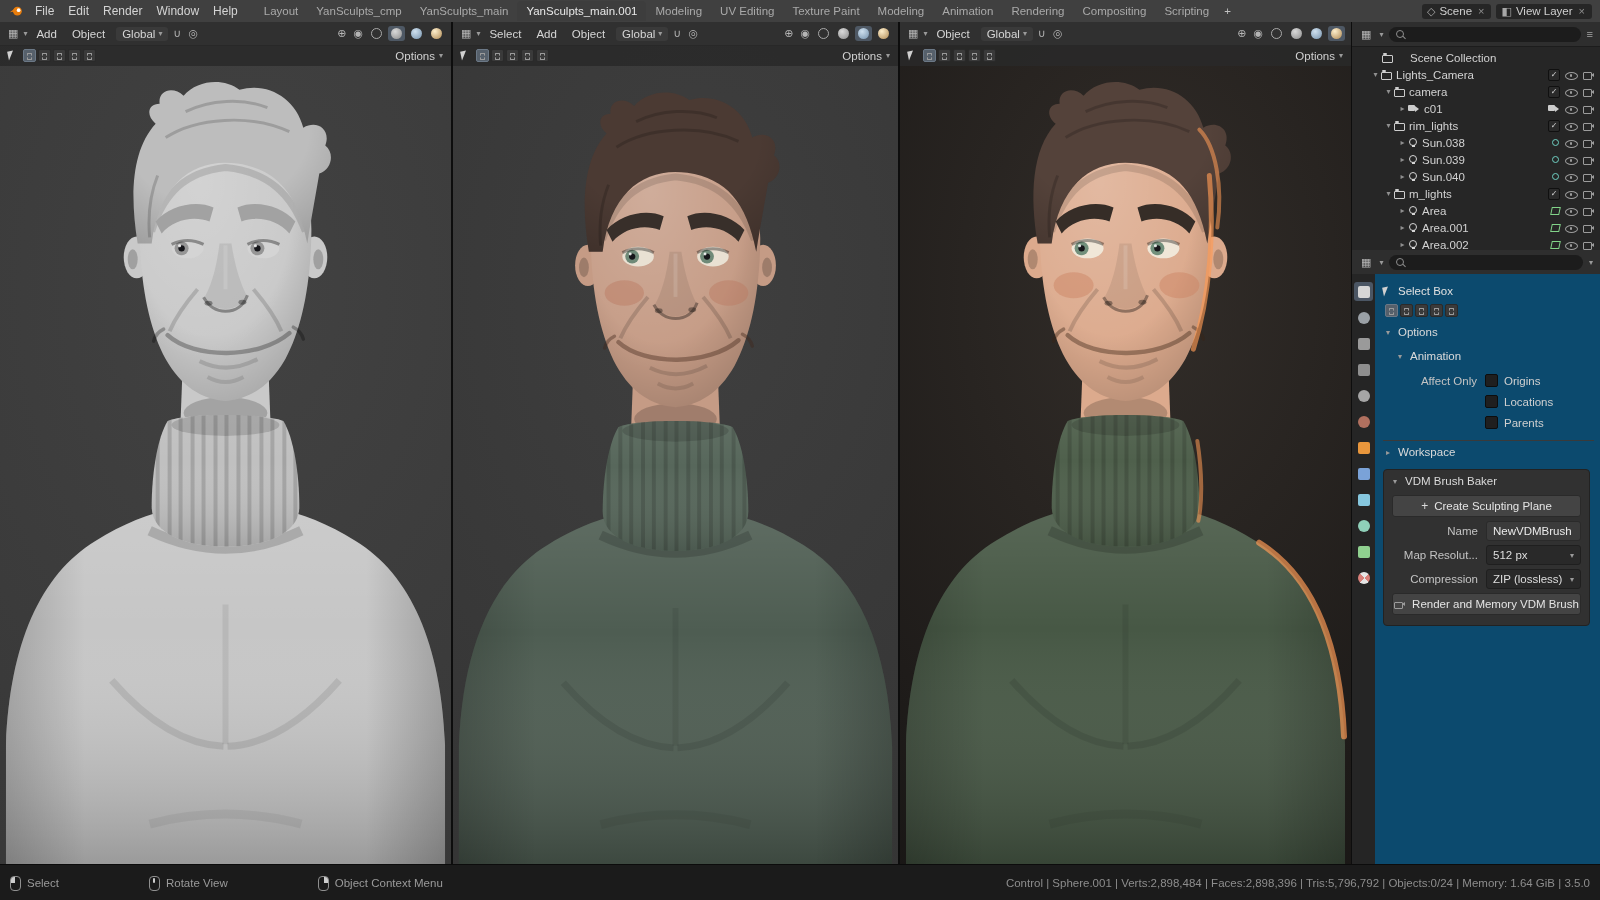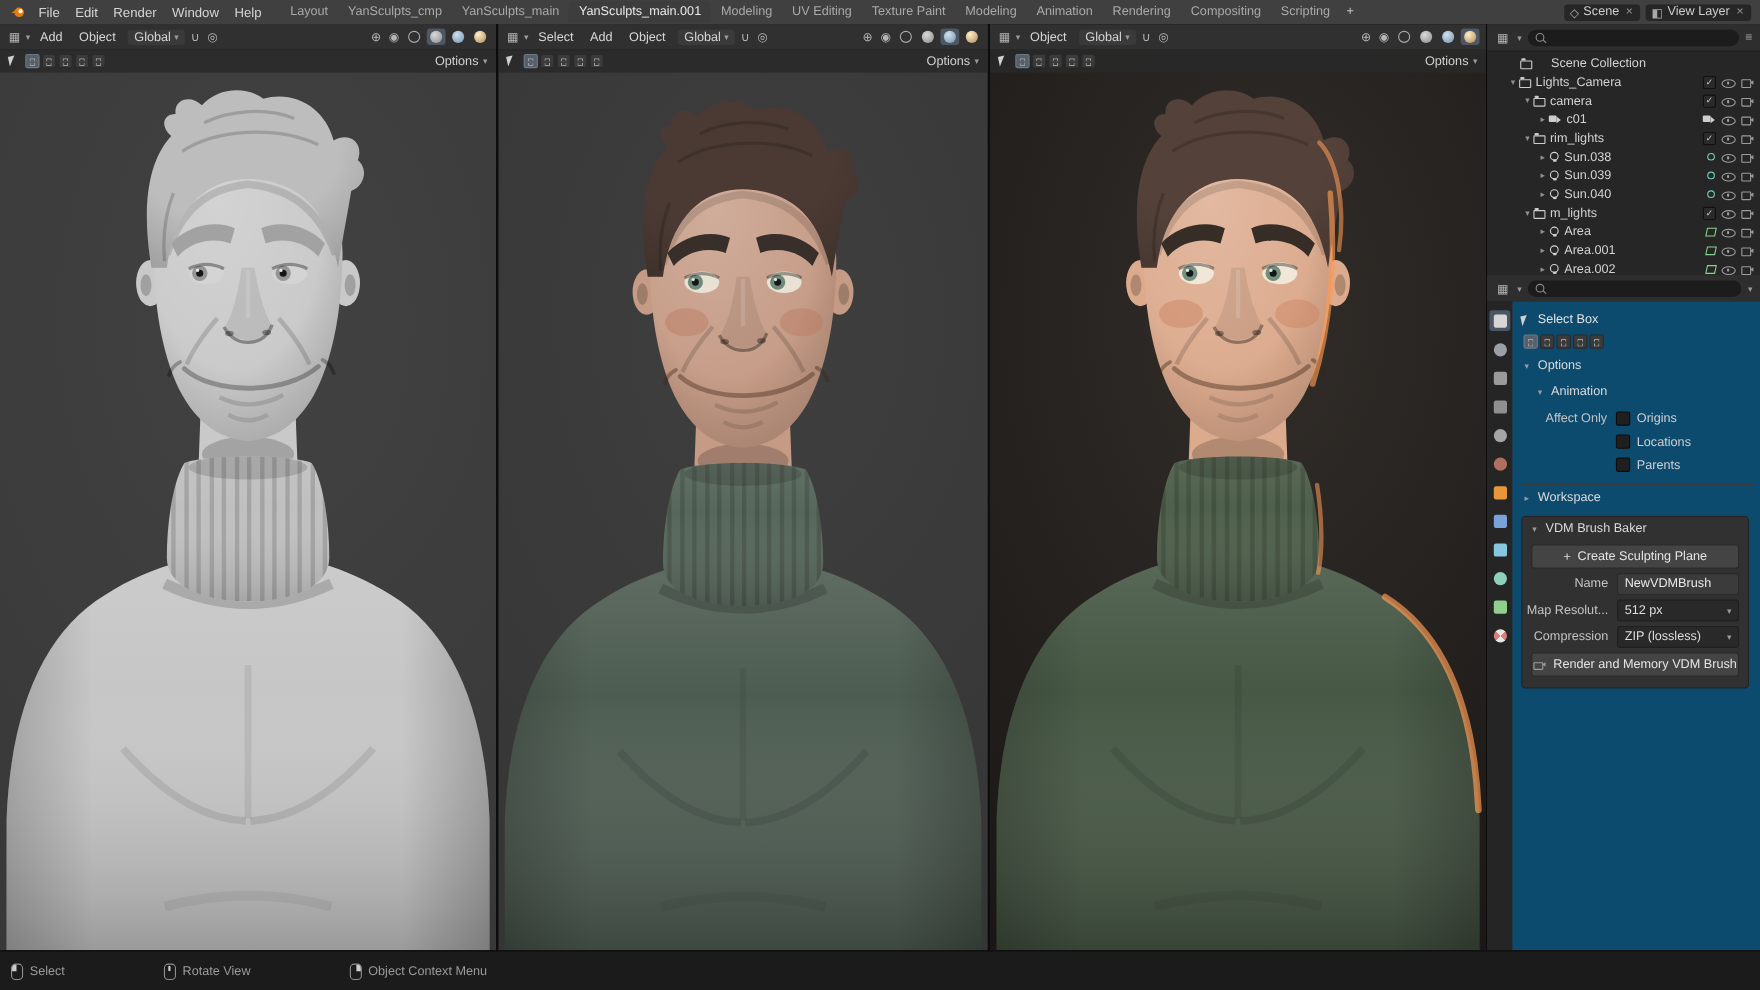--- a/index.html
+++ b/index.html
@@ -99,7 +99,7 @@
   .toolrow{display:flex;align-items:center;gap:6px;height:22px;color:#e0e0e0;}
   .phead{display:flex;align-items:center;gap:5px;height:22px;color:#dadada;margin-top:2px;}
   .phead .caret{width:10px;text-align:center;}
-  .prow{display:grid;grid-template-columns:86px 1fr;align-items:center;margin:4px 6px 4px 0;}
+  .prow{display:grid;grid-template-columns:86px 1fr;align-items:center;margin:4px 6px 4px 16px;}
   .plabel{text-align:right;padding-right:8px;color:#c3c3c3;white-space:nowrap;overflow:hidden;}
   .cbitem{display:flex;align-items:center;gap:6px;margin:3px 0;}
   .cbbox{width:11px;height:11px;background:#1f1f1f;border:1px solid #0d0d0d;border-radius:2px;flex:0 0 auto;}

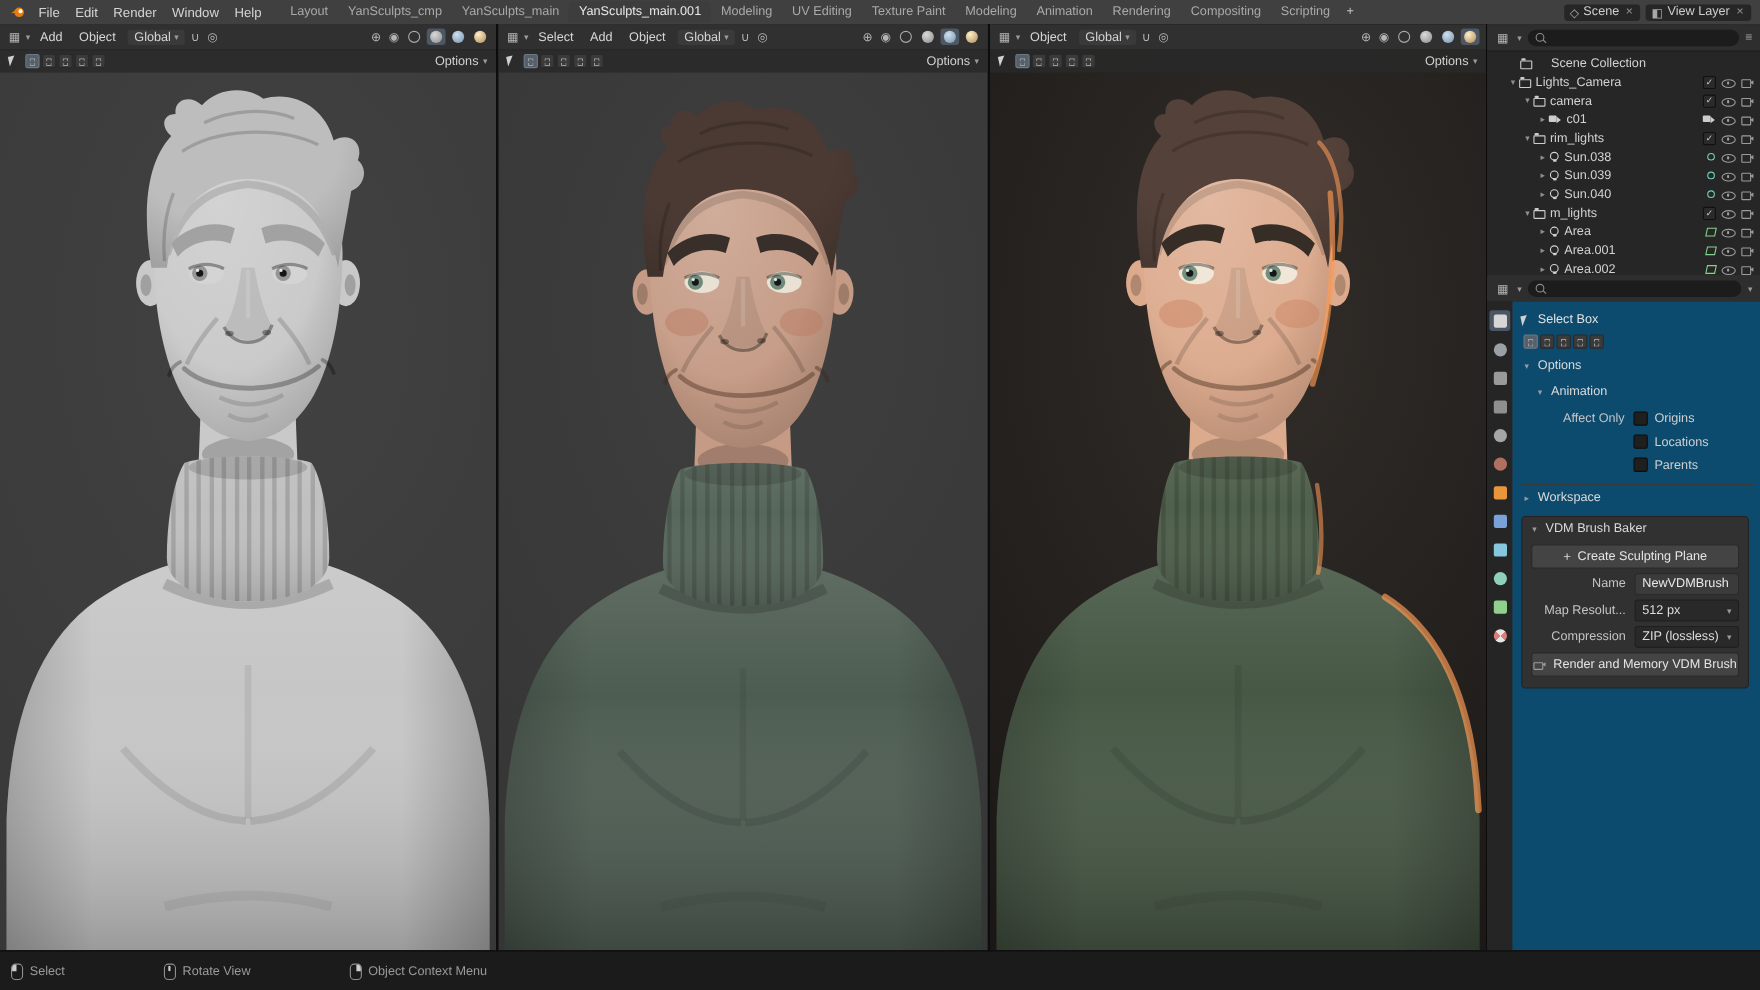--- a/index.html
+++ b/index.html
@@ -610,6 +610,7 @@
       <span class="mouse rmb"></span>
       <span>Object Context Menu</span>
     </span>
+    <span class="stats">Control | Sphere.001 | Verts:2,898,484 | Faces:2,898,396 | Tris:5,796,792 | Objects:0/24 | Memory: 1.64 GiB | 3.5.0</span>
   </div>
 
 </div>

